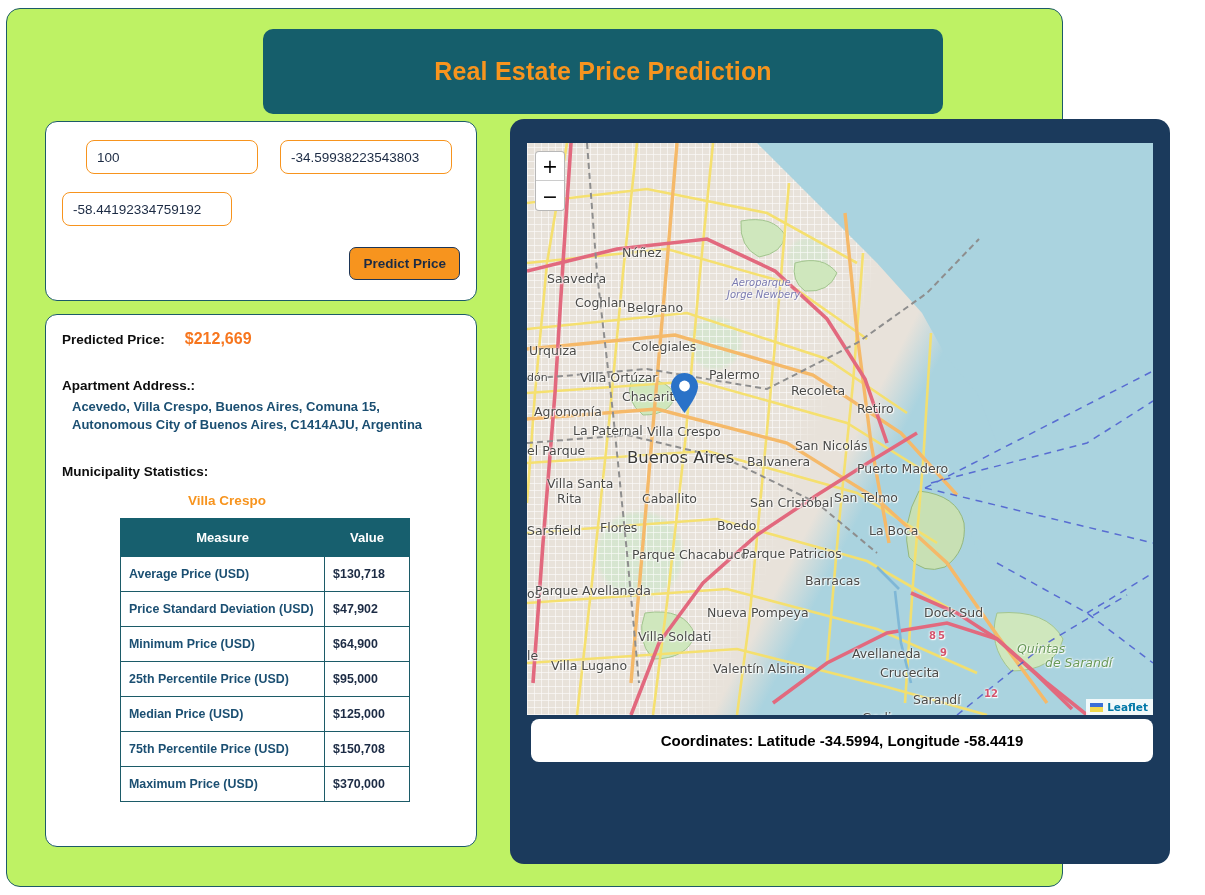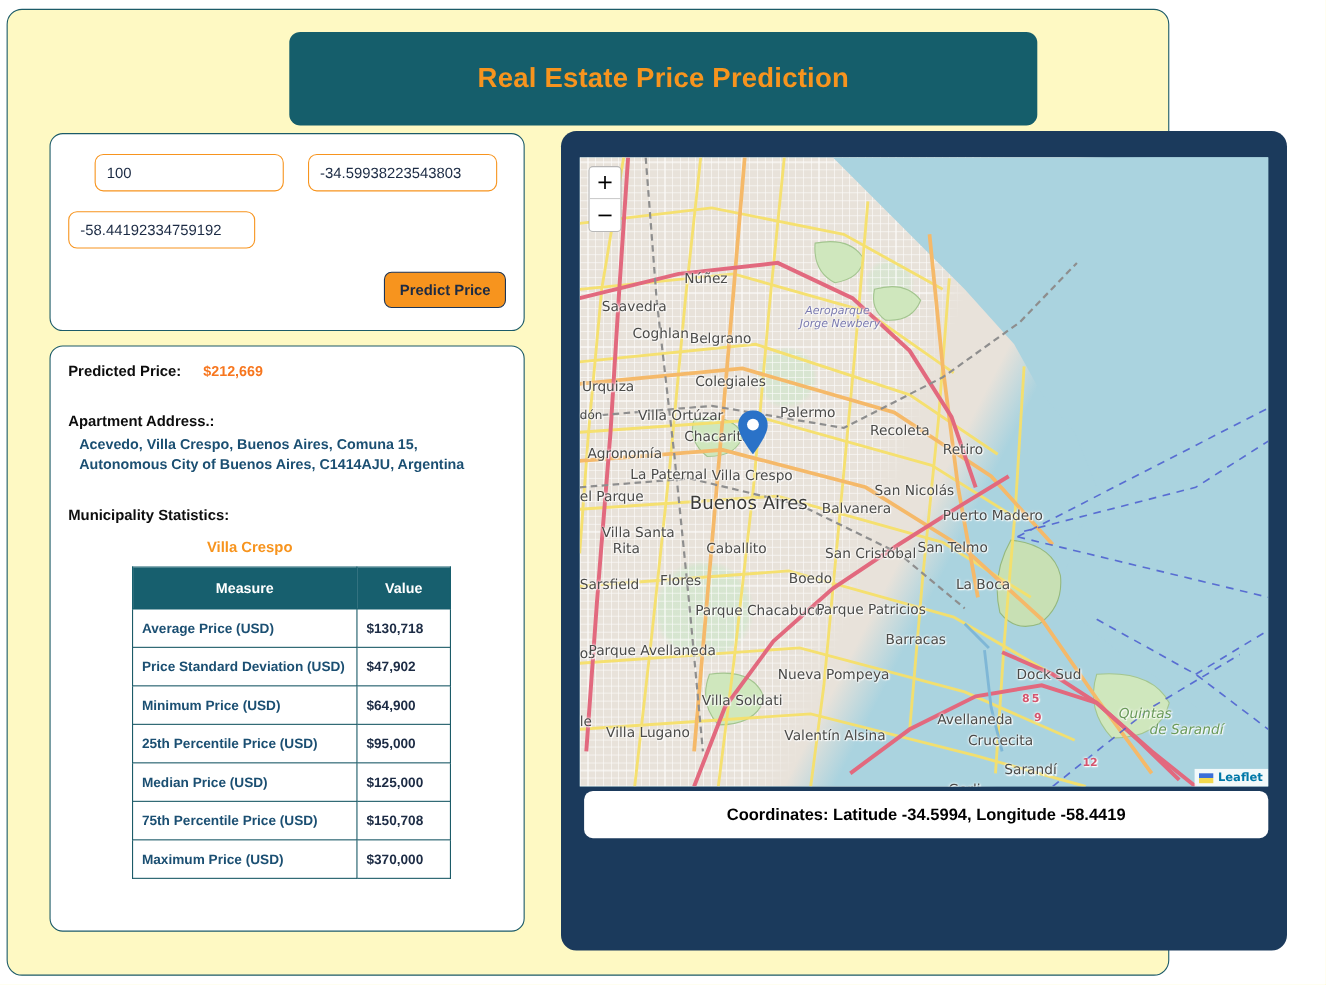--- a/index.html
+++ b/index.html
@@ -14,7 +14,7 @@
     position: absolute;
     left: 6px; top: 8px;
     width: 1057px; height: 879px;
-    background: #fef9c3;
+    background: #bef264;
     border: 1.5px solid #1c5b68;
     border-radius: 14px;
   }

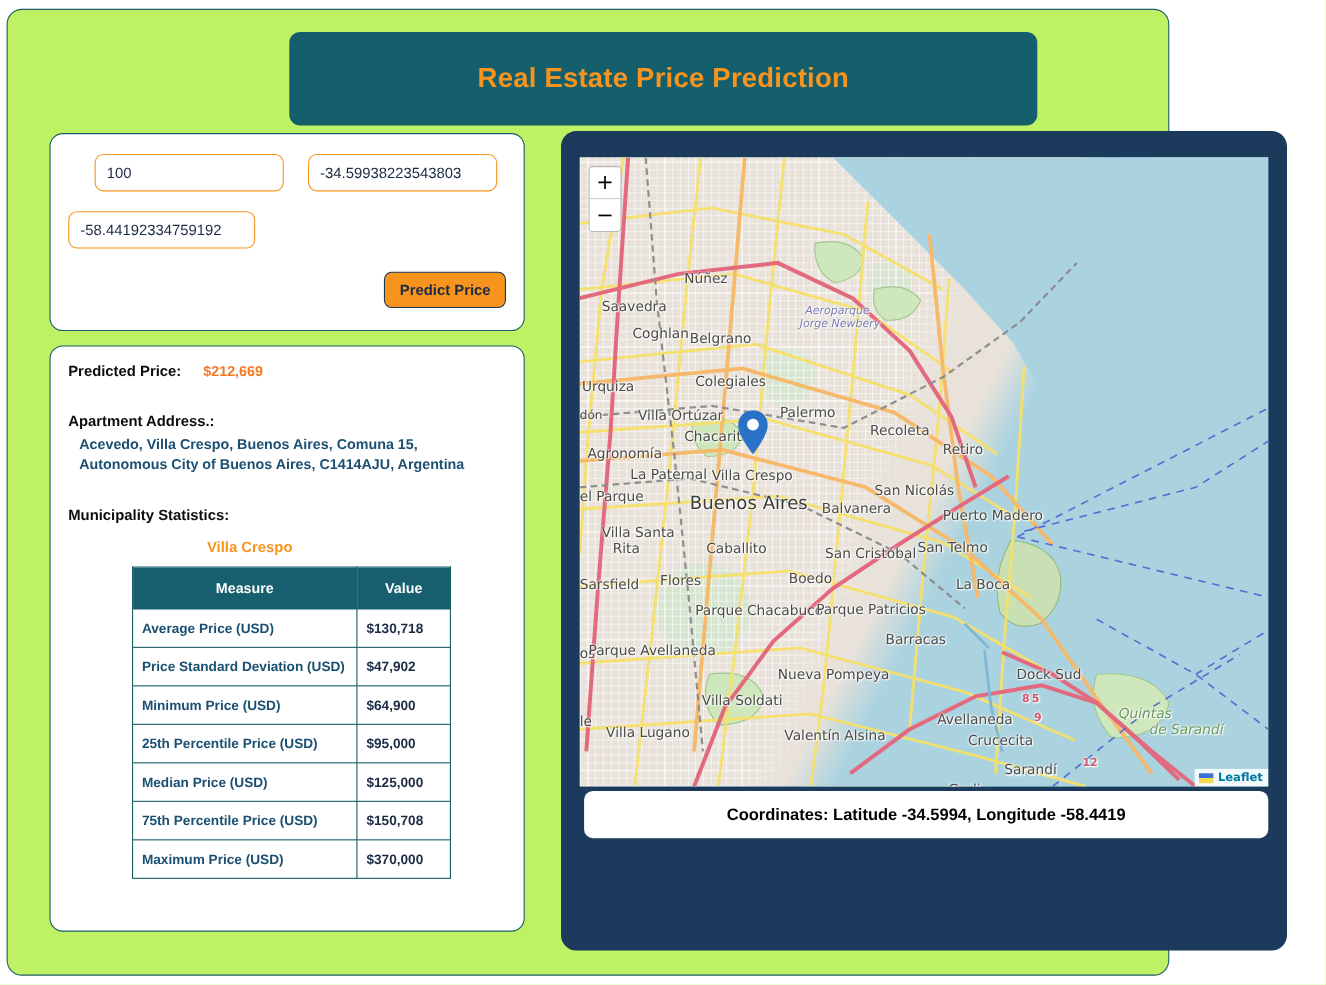--- a/index.html
+++ b/index.html
@@ -89,7 +89,7 @@
     font-size: 13.5px; font-weight: bold; color: #0d0d0d;
   }
   .price-val {
-    font-size: 13px; font-weight: bold; color: #f7761e;
+    font-size: 16px; font-weight: bold; color: #f7761e;
   }
   .addr-label { font-size: 13.5px; font-weight: bold; color: #0d0d0d; margin-top: 30px; }
   .addr-body {

